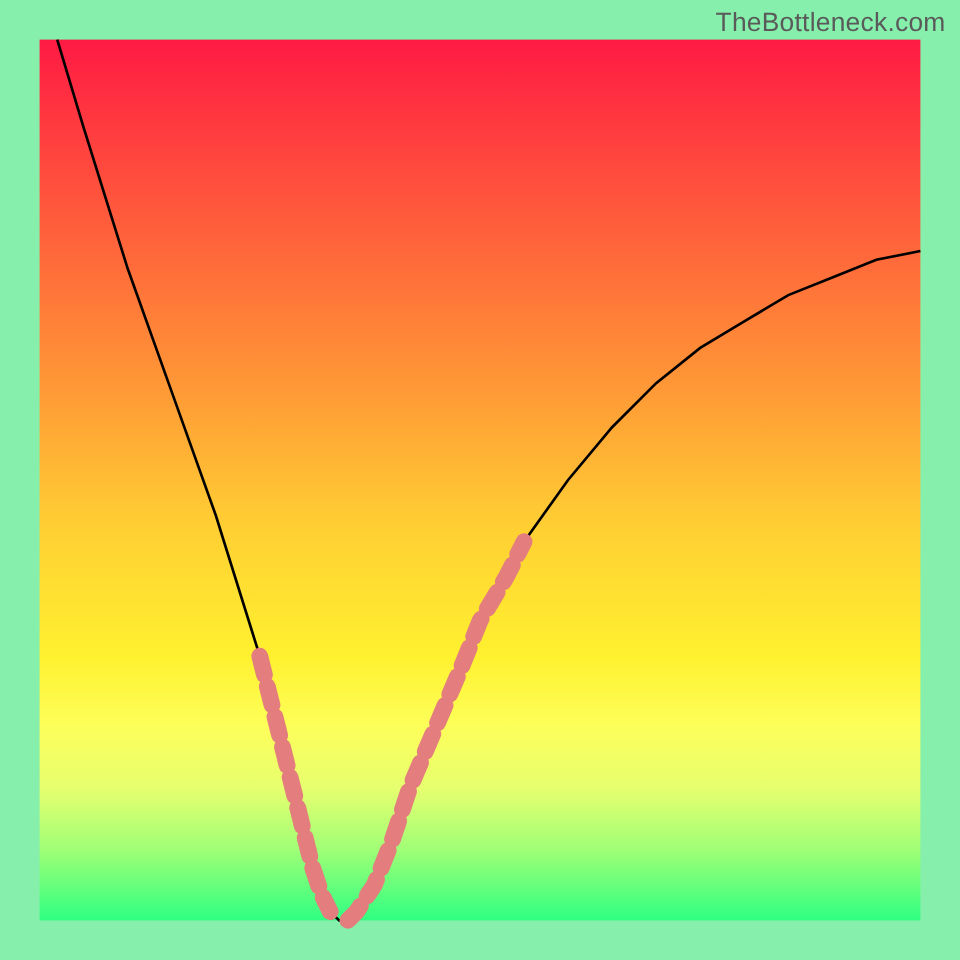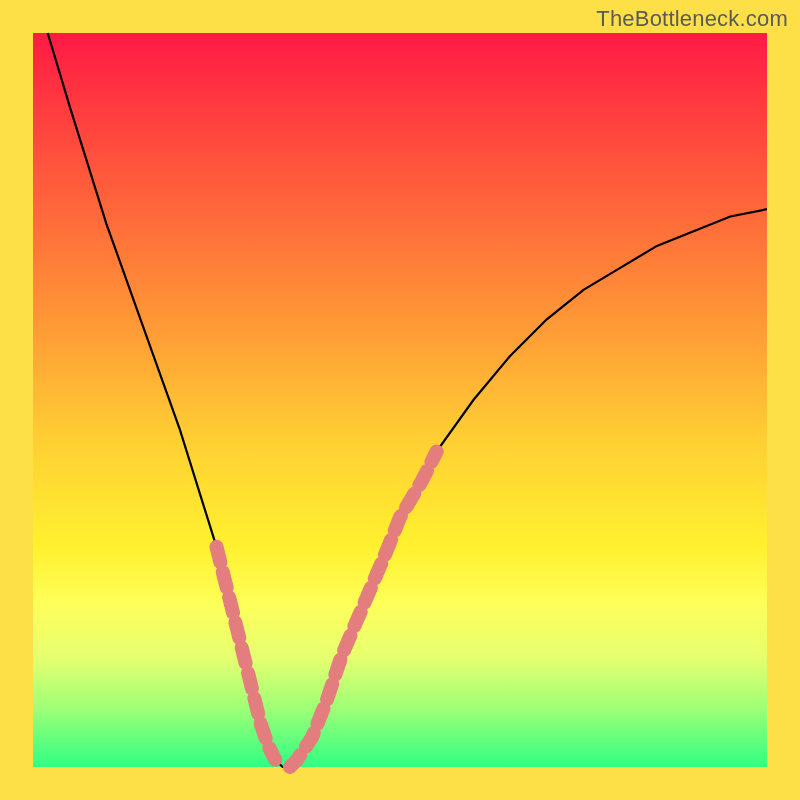--- a/index.html
+++ b/index.html
@@ -17,7 +17,7 @@
     left: 0;
     width: 800px;
     height: 800px;
-    background: #fde047;
+    background: #86efac;
   }
   .plot-area {
     position: absolute;

